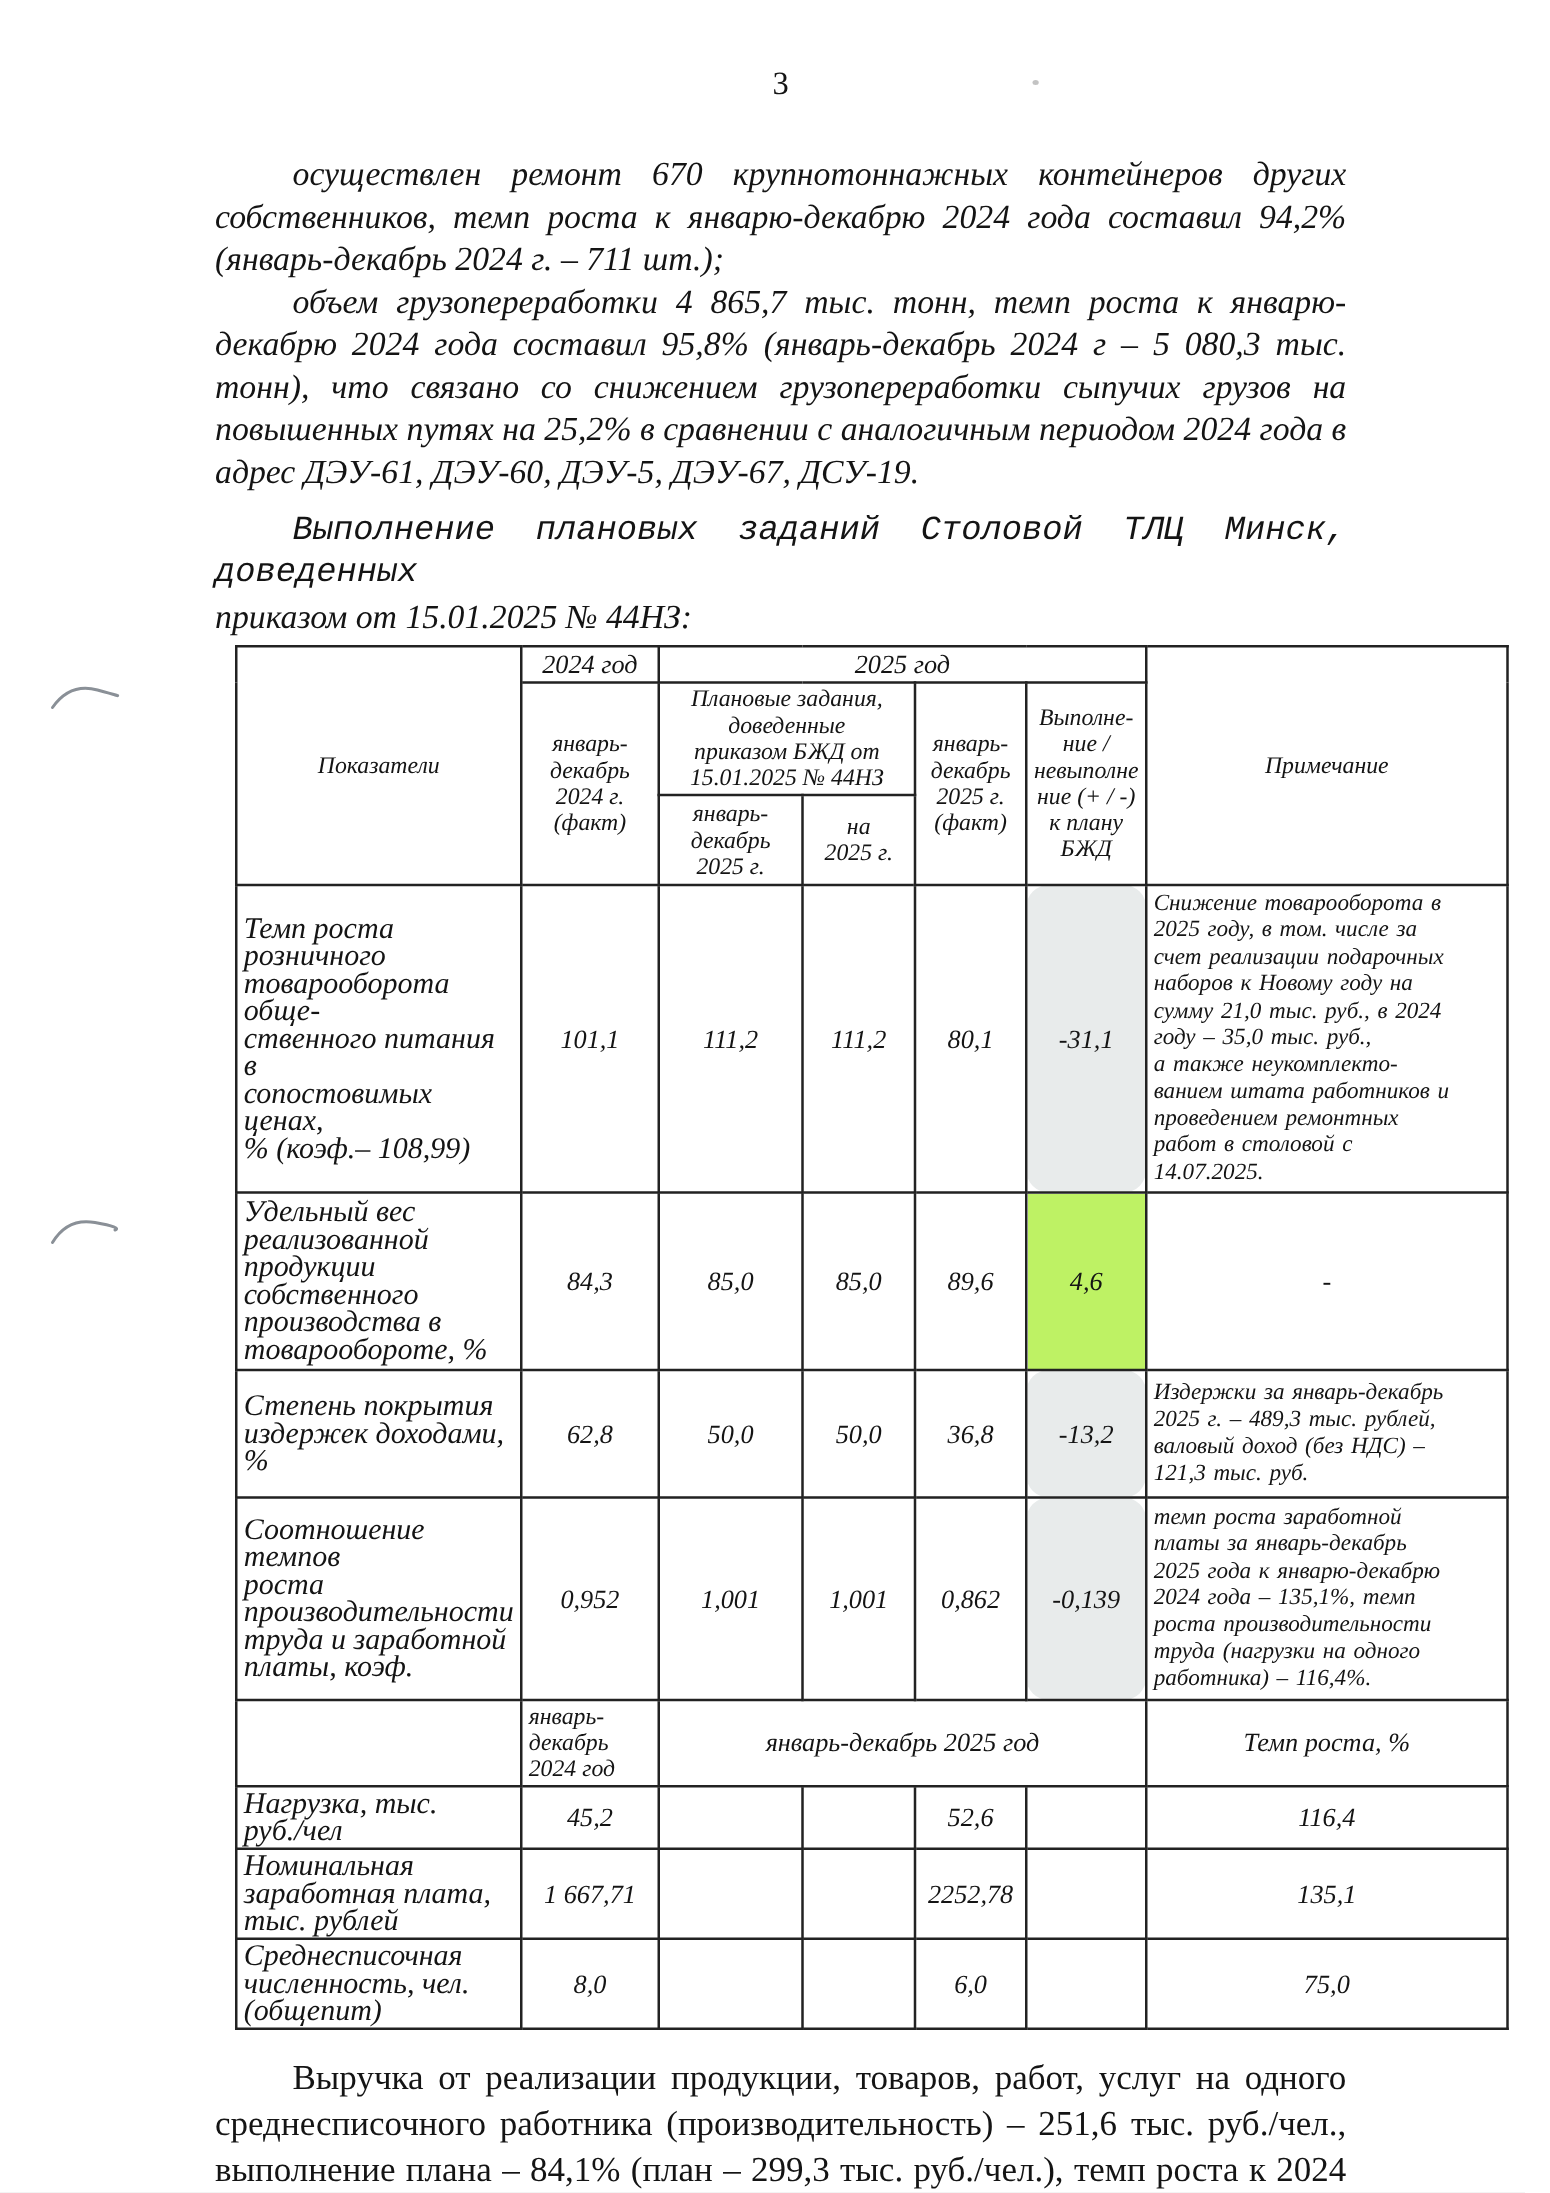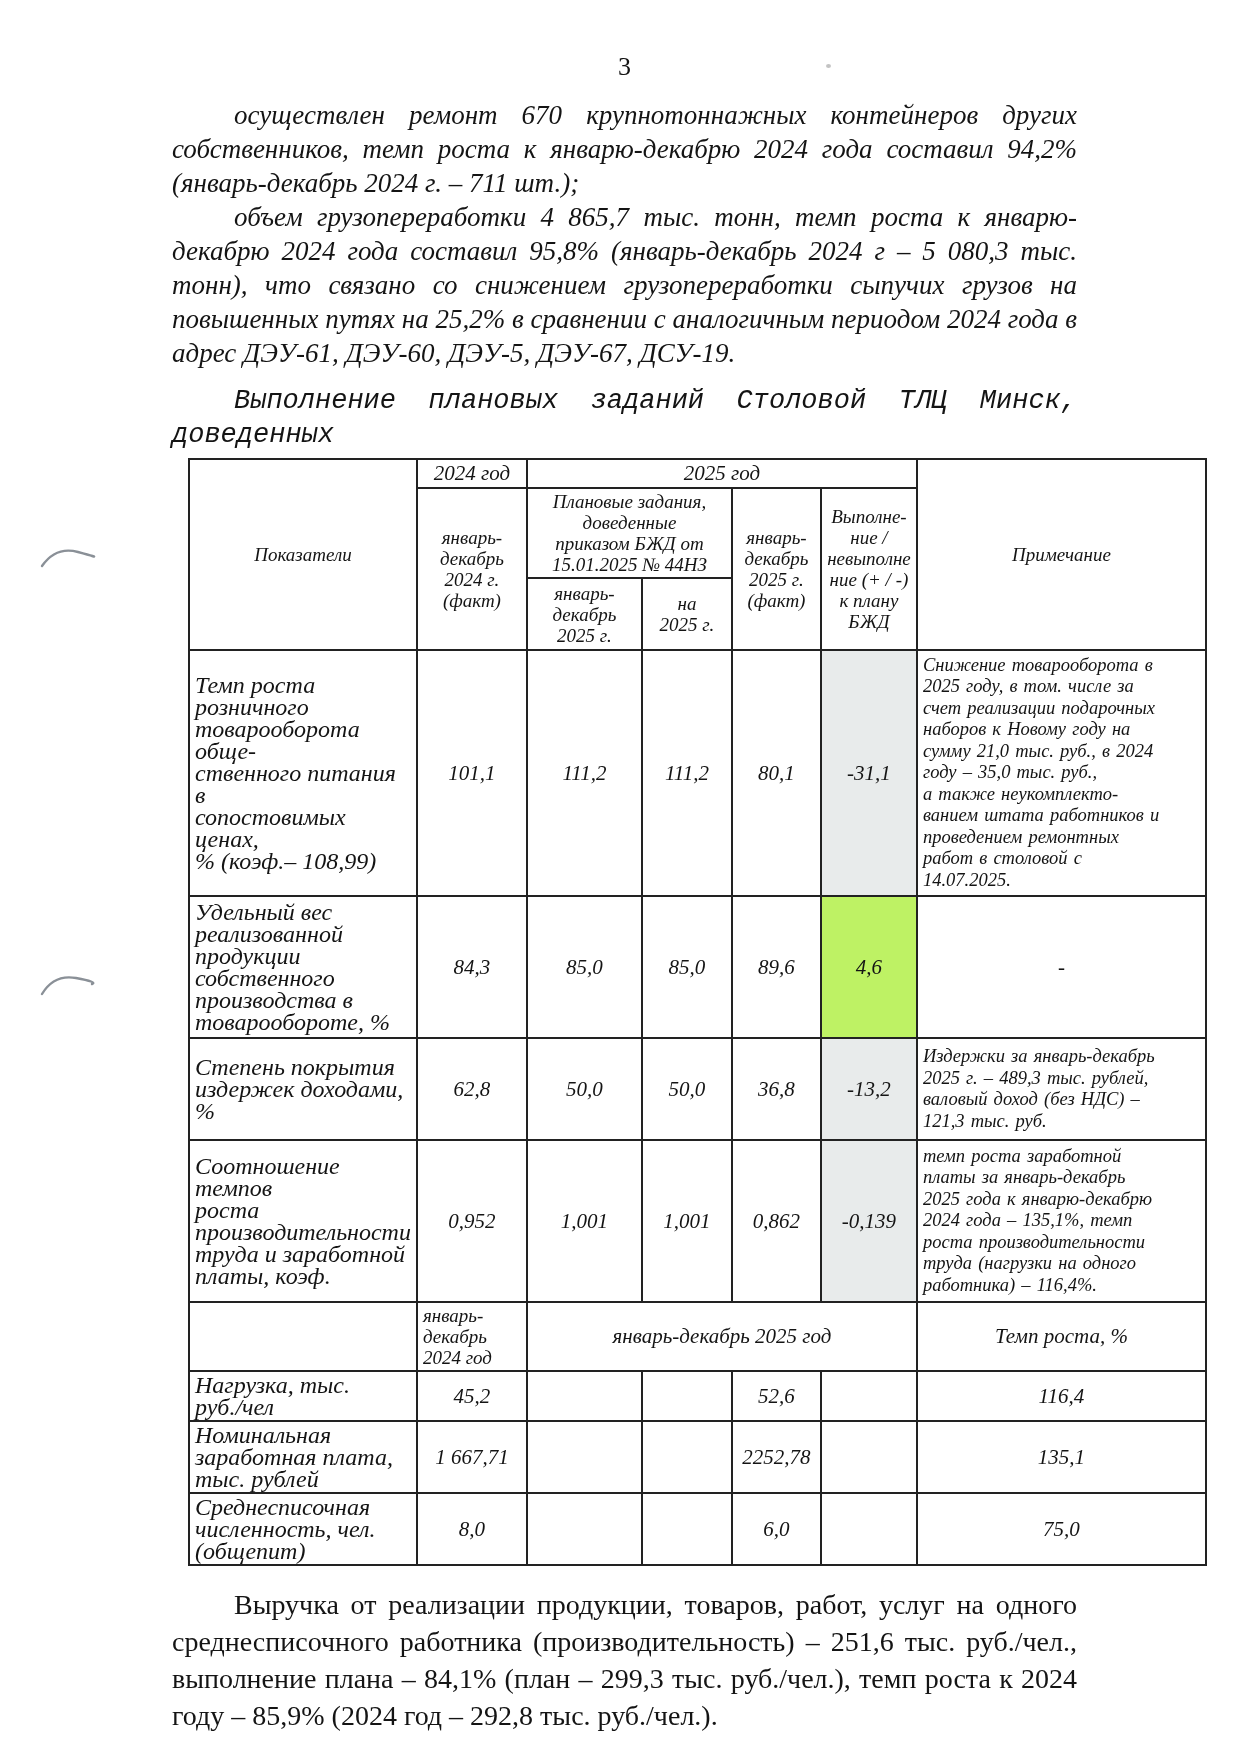--- a/index.html
+++ b/index.html
@@ -26,7 +26,7 @@
     text-indent:62px;
     margin:0;
   }
-  .p1{margin-top:16px;}
+  .p1{margin-top:40px;}
   .p2{margin-top:0;}
   .p3{margin-top:14px;}
   .p3 .l1{display:block;text-indent:62px;text-align:justify;text-align-last:justify;font-family:Liberation Mono, monospace;}

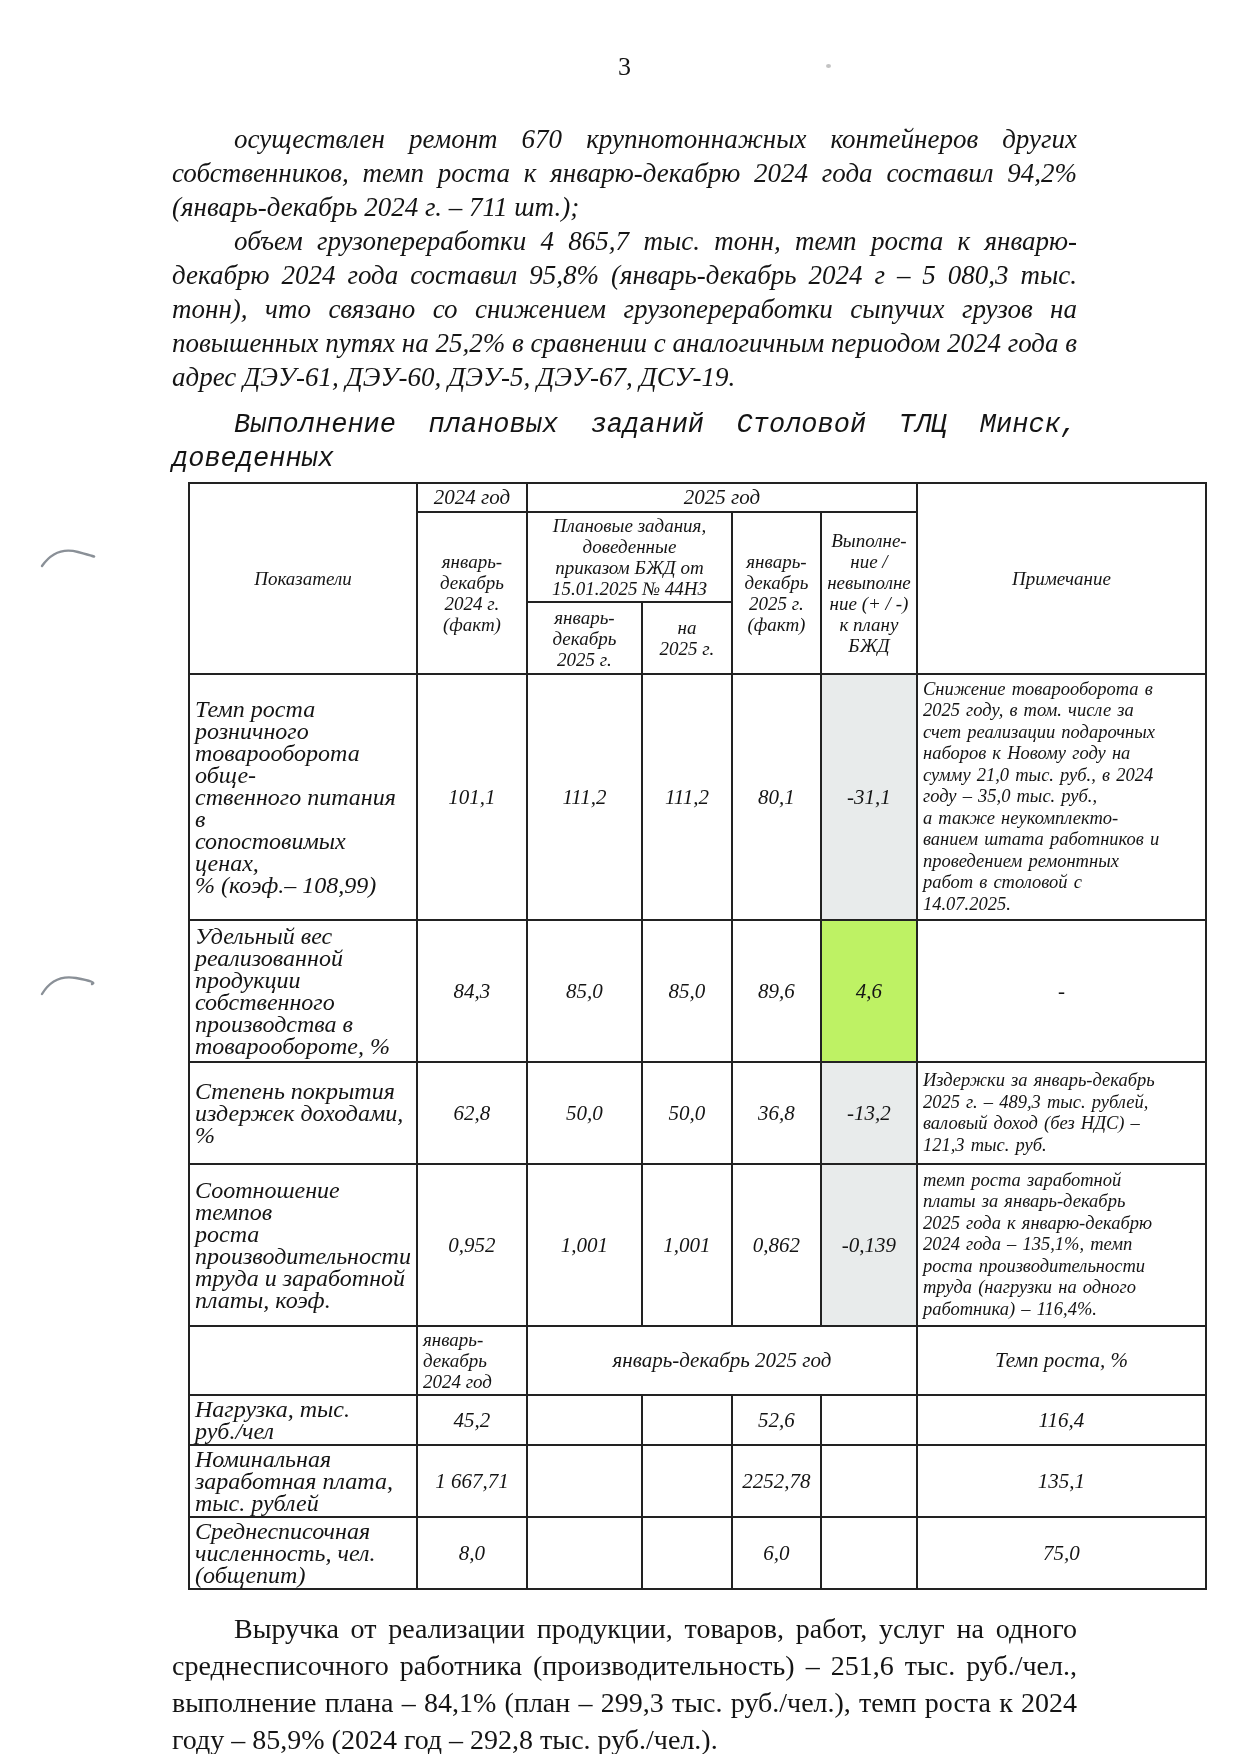--- a/index.html
+++ b/index.html
@@ -115,6 +115,7 @@
 
     <p class="para p3">
         <span class="l1">Выполнение плановых заданий Столовой ТЛЦ Минск, доведенных</span>
+        <span class="l2">приказом от 15.01.2025 № 44НЗ:</span>
       </p>
 
     <table class="plan">

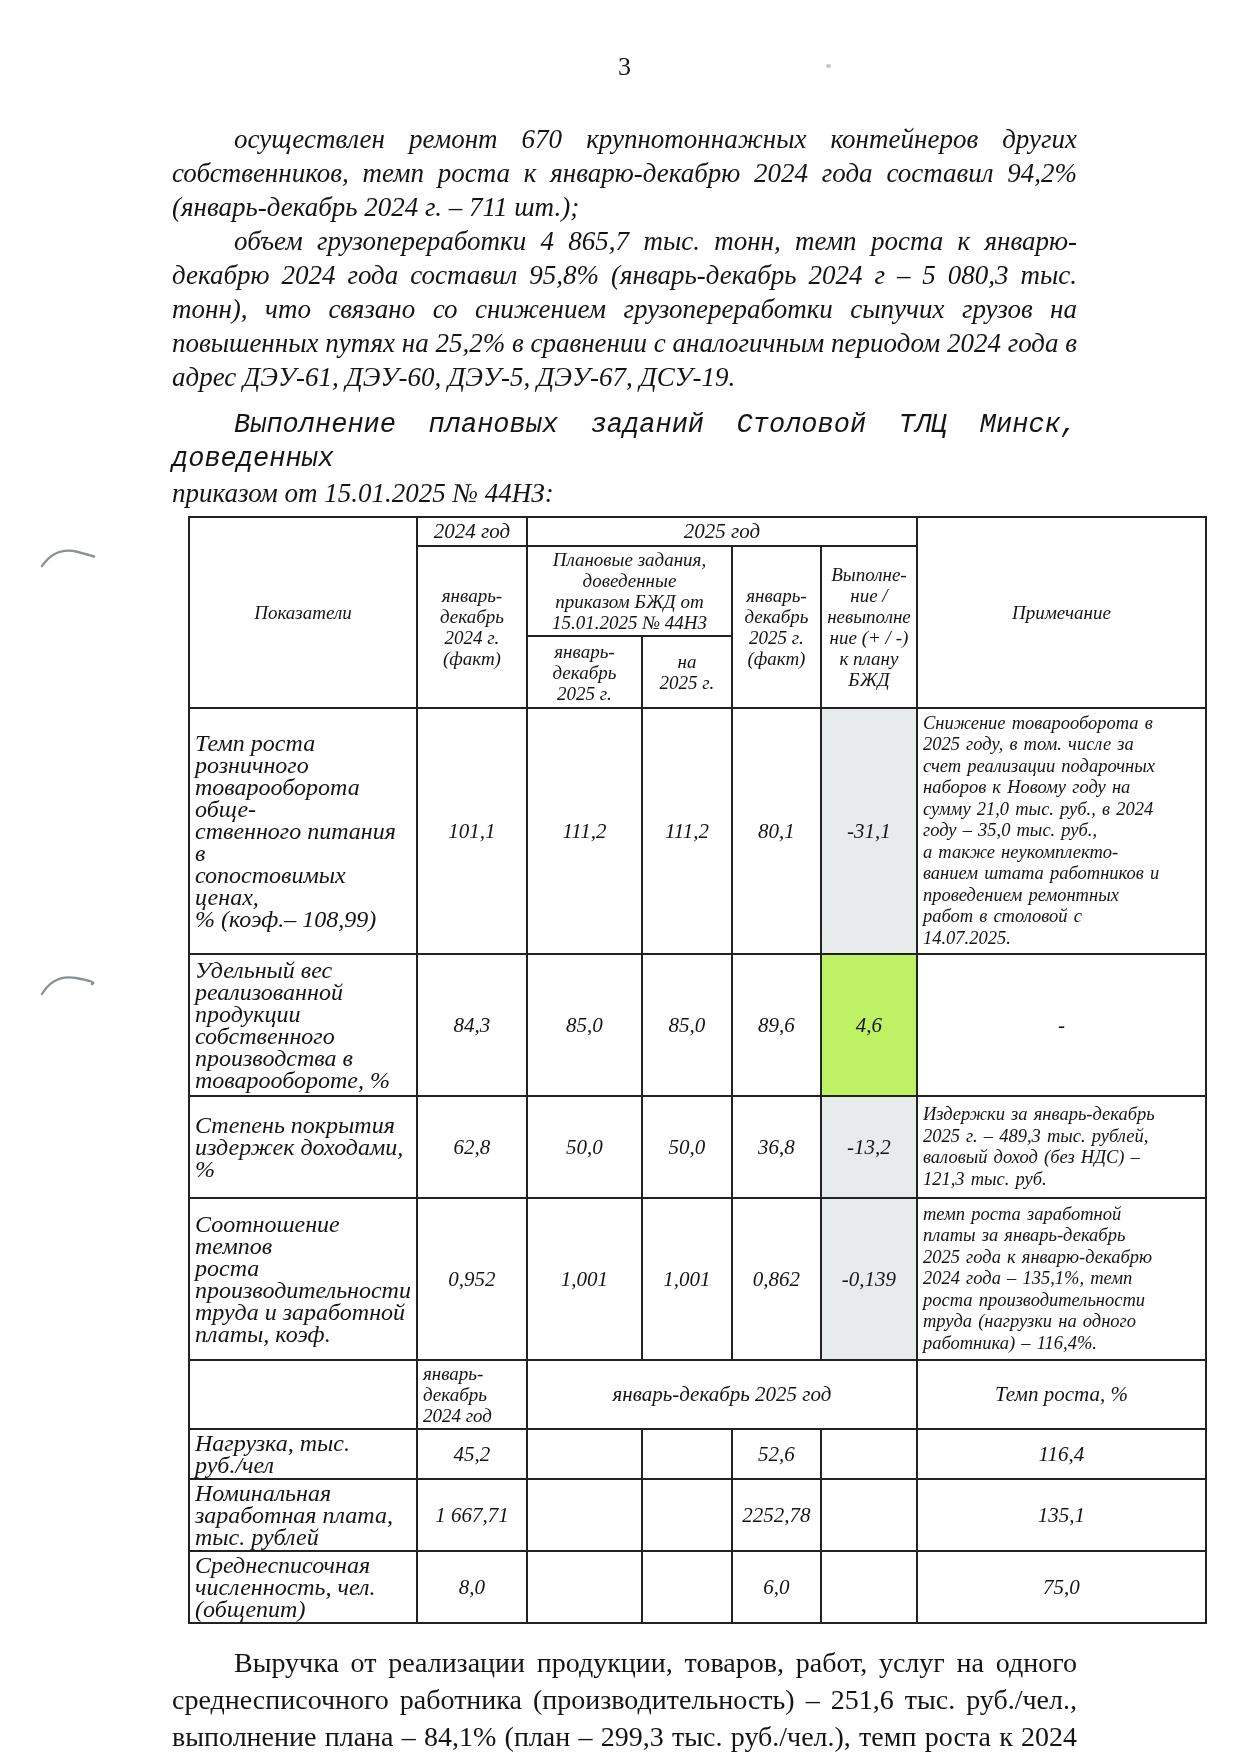--- a/index.html
+++ b/index.html
@@ -59,7 +59,7 @@
     vertical-align:middle;text-align:left;padding:4px 6px 4px 8px;
     word-spacing:1.5px;
   }
-  .shade{background:#e8ebeb;}
+  .shade{background:#e8ebeb;border-radius:18px;}
   .shade2{background:#bef264;}
   tr.h-year{height:26px;}
   tr.h-main{height:84px;}

